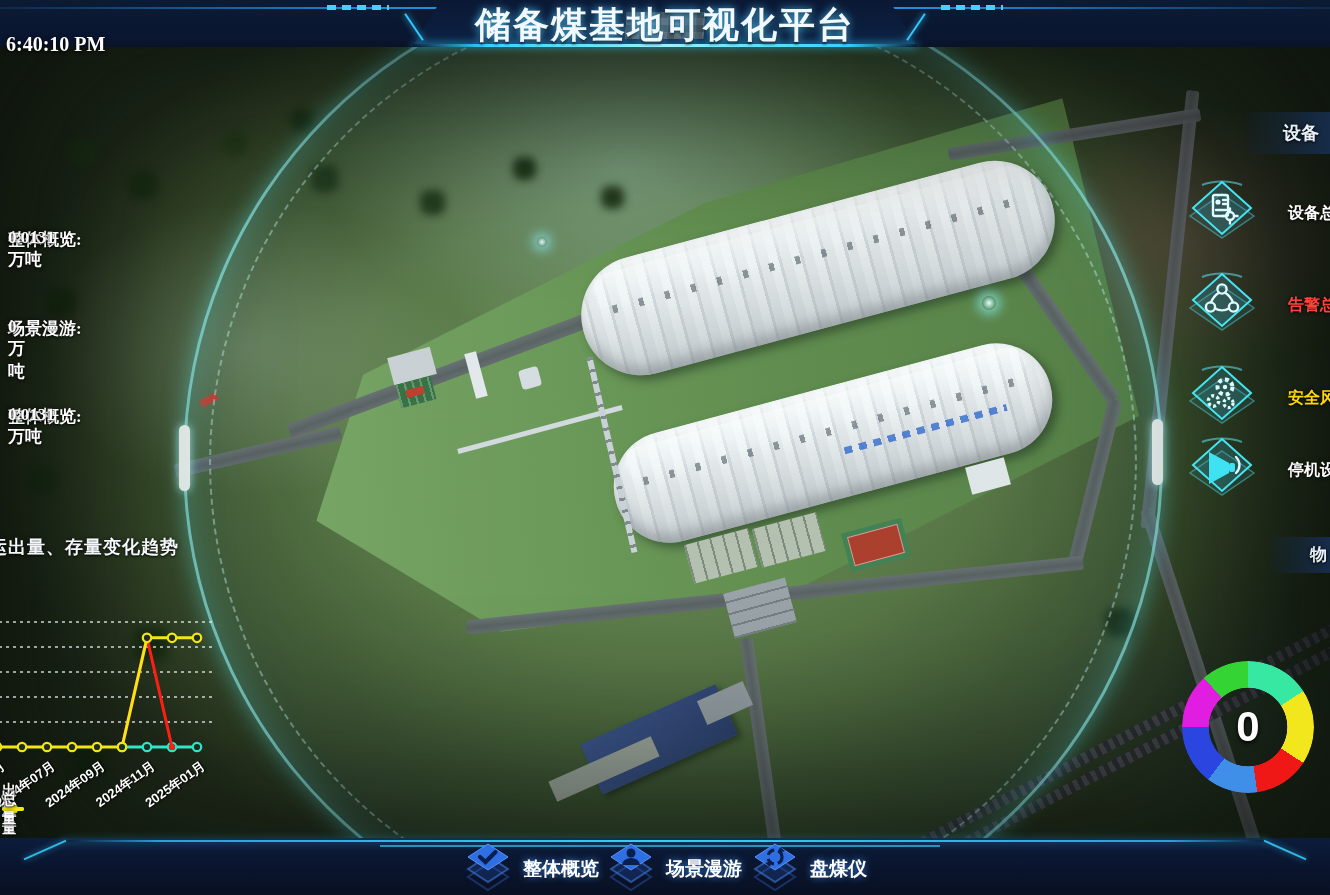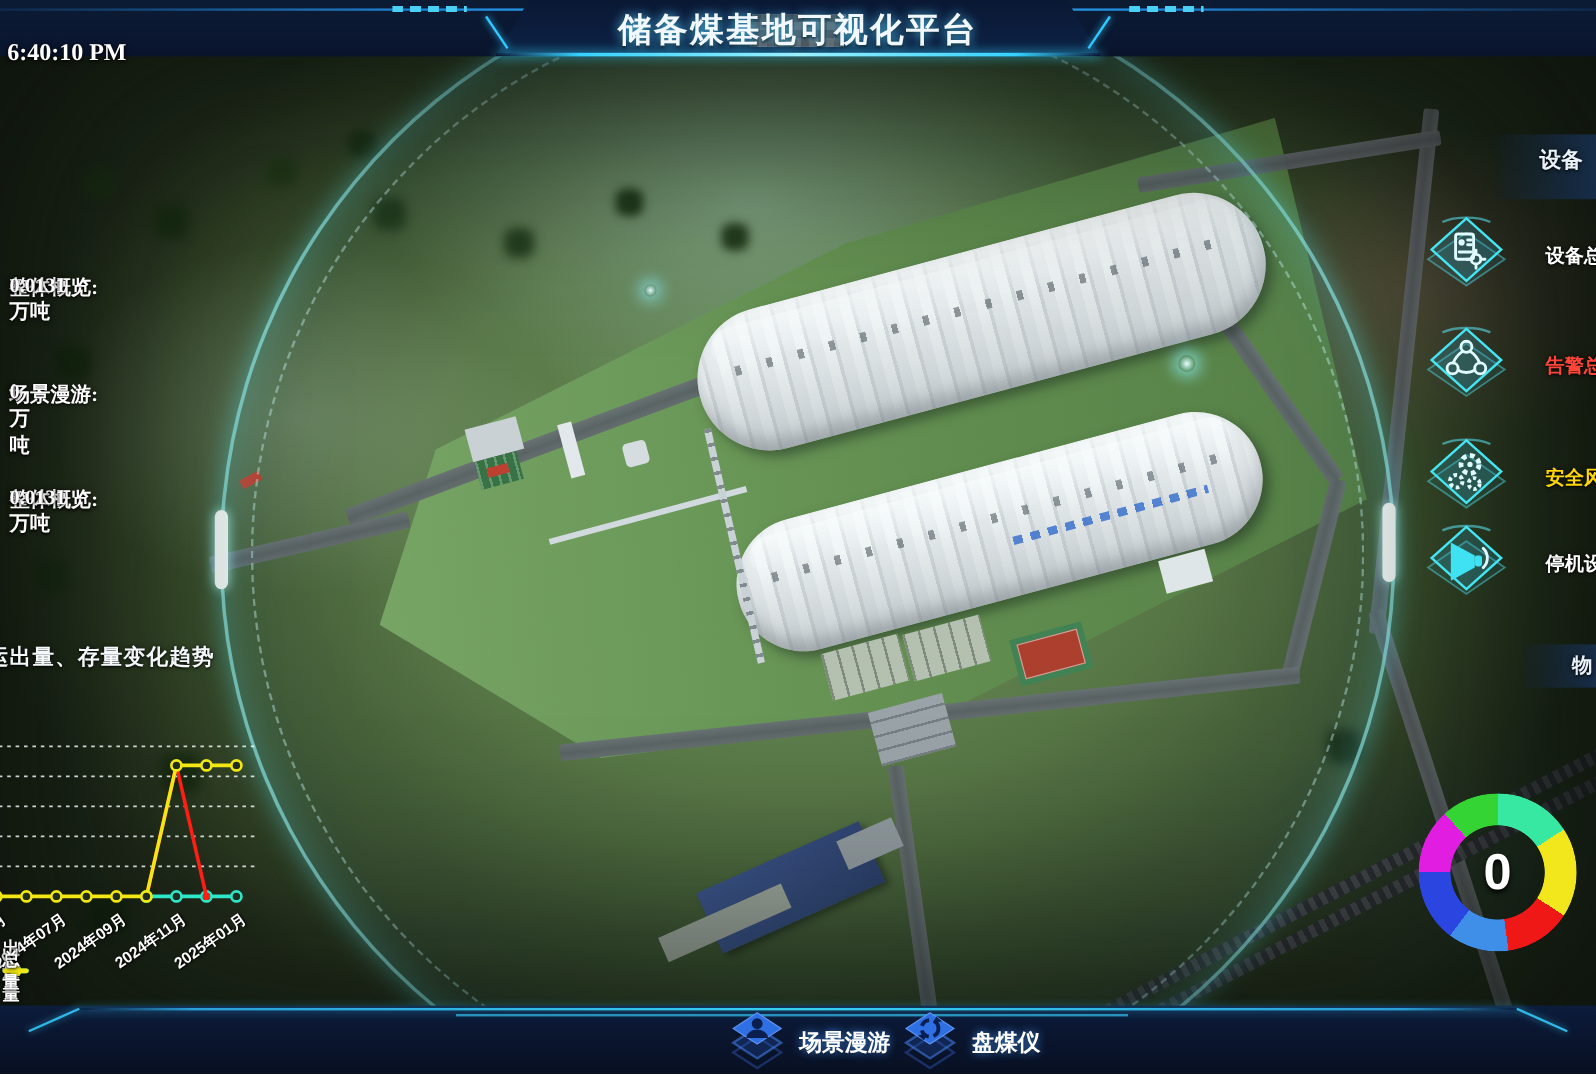--- a/index.html
+++ b/index.html
@@ -79,7 +79,7 @@
     background:repeating-linear-gradient(0deg,rgba(150,150,150,.9) 0 7px,rgba(105,105,105,.9) 7px 14px),
                repeating-linear-gradient(90deg,#8e8e8e 0 7px,#b3b3b3 7px 14px);
     background-blend-mode:multiply;}
-  .page-title{font-size:28px;font-weight:bold;color:#f2f8ff;letter-spacing:2px;
+  .page-title{font-size:36px;font-weight:bold;color:#f2f8ff;letter-spacing:2px;
     text-shadow:0 0 9px rgba(80,200,255,.95),0 2px 3px #000;}
   .clock{left:6px;top:33px;font-size:20px;font-weight:bold;color:#fff;}
 

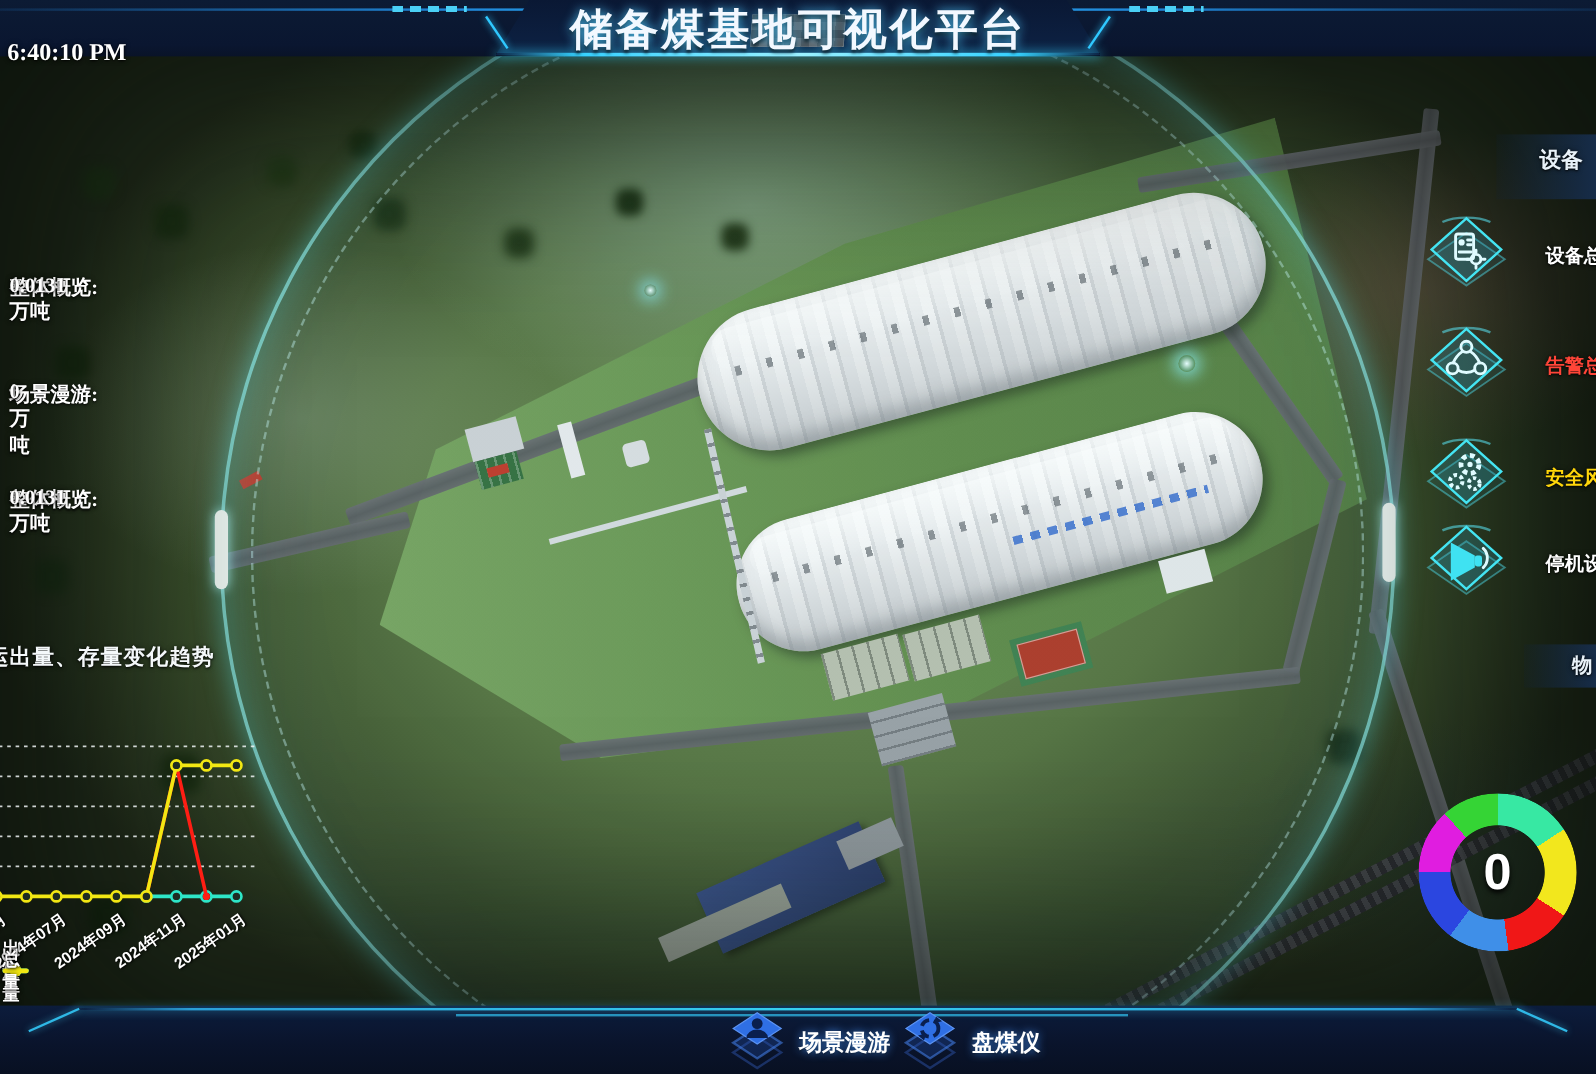--- a/index.html
+++ b/index.html
@@ -102,7 +102,7 @@
   
   .side-band{background:linear-gradient(90deg,rgba(16,32,56,.15),rgba(23,46,78,.92));color:#e8f1f8;
      font-weight:bold;cursor:pointer;}
-  .band-dev{left:1247px;top:112px;width:83px;height:54px;font-size:18px;line-height:42px;padding-left:36px;}
+  .band-dev{left:1247px;top:112px;width:83px;height:42px;font-size:18px;line-height:42px;padding-left:36px;}
   .band-log{left:1270px;top:537px;width:60px;height:36px;font-size:17px;line-height:36px;padding-left:40px;}
   .r-item{left:1184px;width:150px;height:86px;cursor:pointer;}
   .r-item svg{left:0;top:0;}

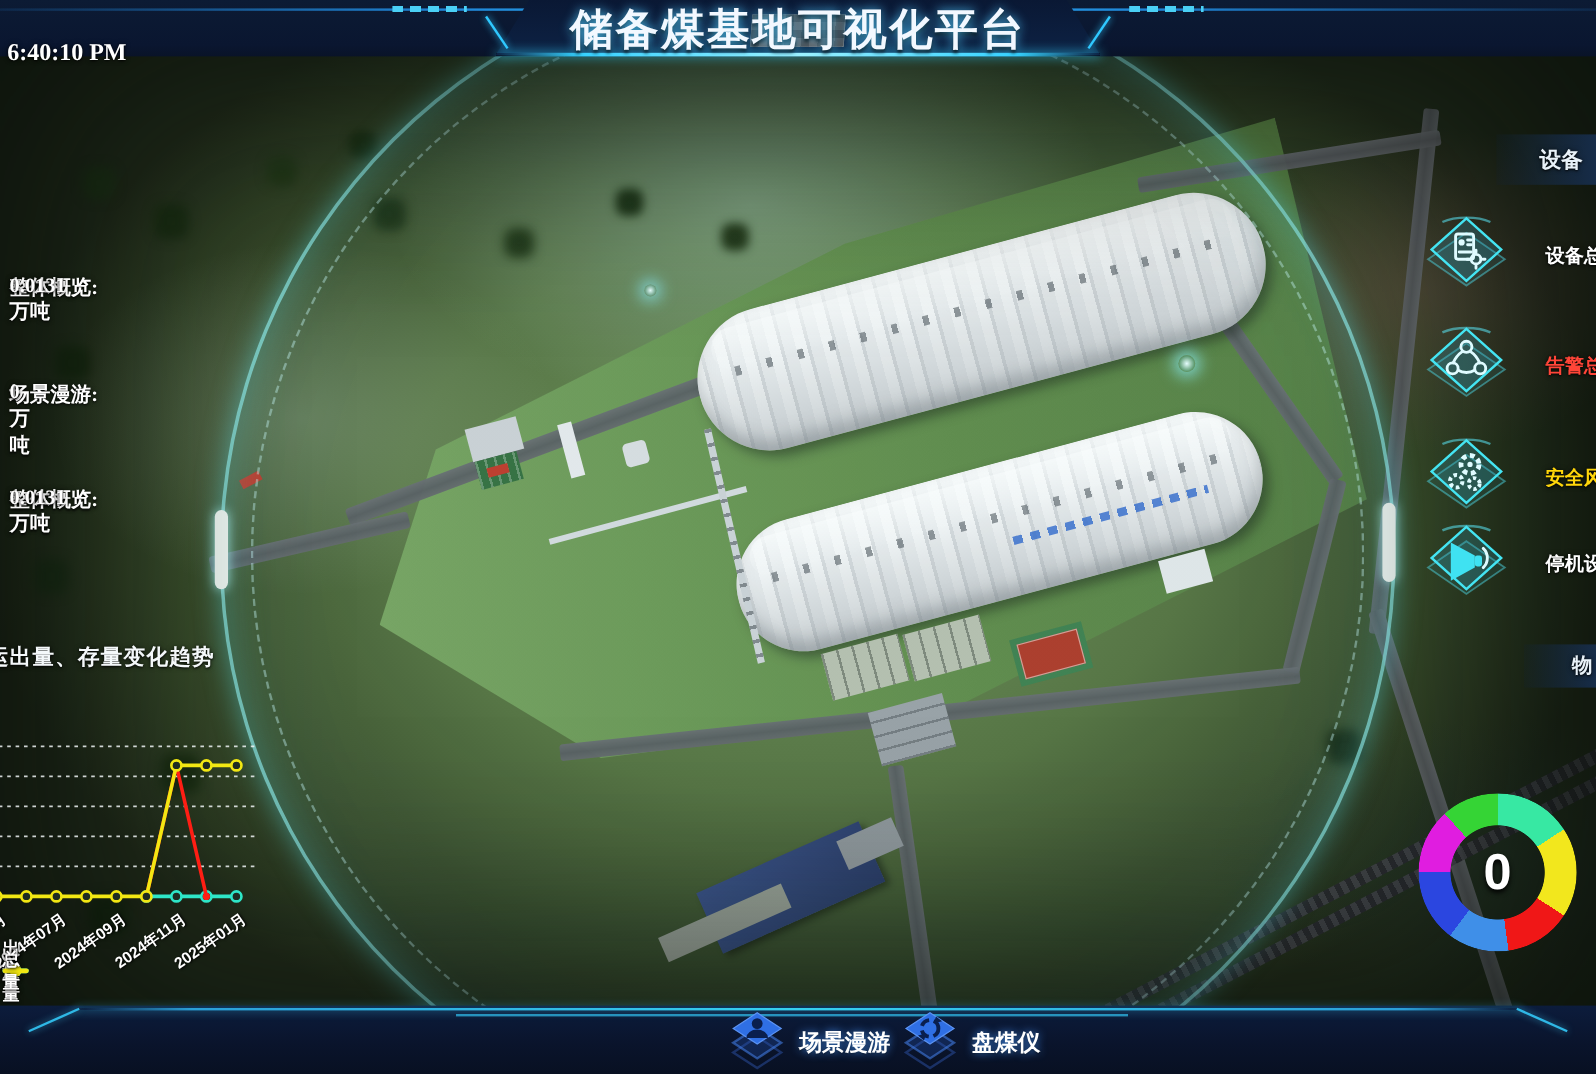--- a/index.html
+++ b/index.html
@@ -334,6 +334,15 @@
   <div class="bb-end" style="left:22px;top:849px;transform:rotate(-24deg);"></div>
   <div class="bb-end" style="left:1262px;top:849px;transform:rotate(24deg);"></div>
 
+  <div class="nav-item" style="left:465px;width:150px;">
+    <svg width="46" height="52" viewBox="0 0 46 52">
+      <polygon points="23,22 43,35 23,48 3,35" fill="none" stroke="rgba(60,110,220,.35)" stroke-width="2"></polygon>
+      <polygon points="23,14 43,27 23,40 3,27" fill="rgba(40,90,200,.25)" stroke="rgba(70,130,235,.55)" stroke-width="2"></polygon>
+      <polygon points="23,2 43,15 23,28 3,15" fill="#2f6fe4" stroke="#5b93f2" stroke-width="1"></polygon>
+      <path d="M15,15 l5.5,5 l10,-10" stroke="#0a1f4e" stroke-width="4.2" fill="none" stroke-linecap="round"></path>
+    </svg>
+    <span class="nav-label">整体概览</span>
+  </div>
   <div class="nav-item" style="left:608px;width:150px;">
     <svg width="46" height="52" viewBox="0 0 46 52">
       <polygon points="23,22 43,35 23,48 3,35" fill="none" stroke="rgba(60,110,220,.35)" stroke-width="2"></polygon>

